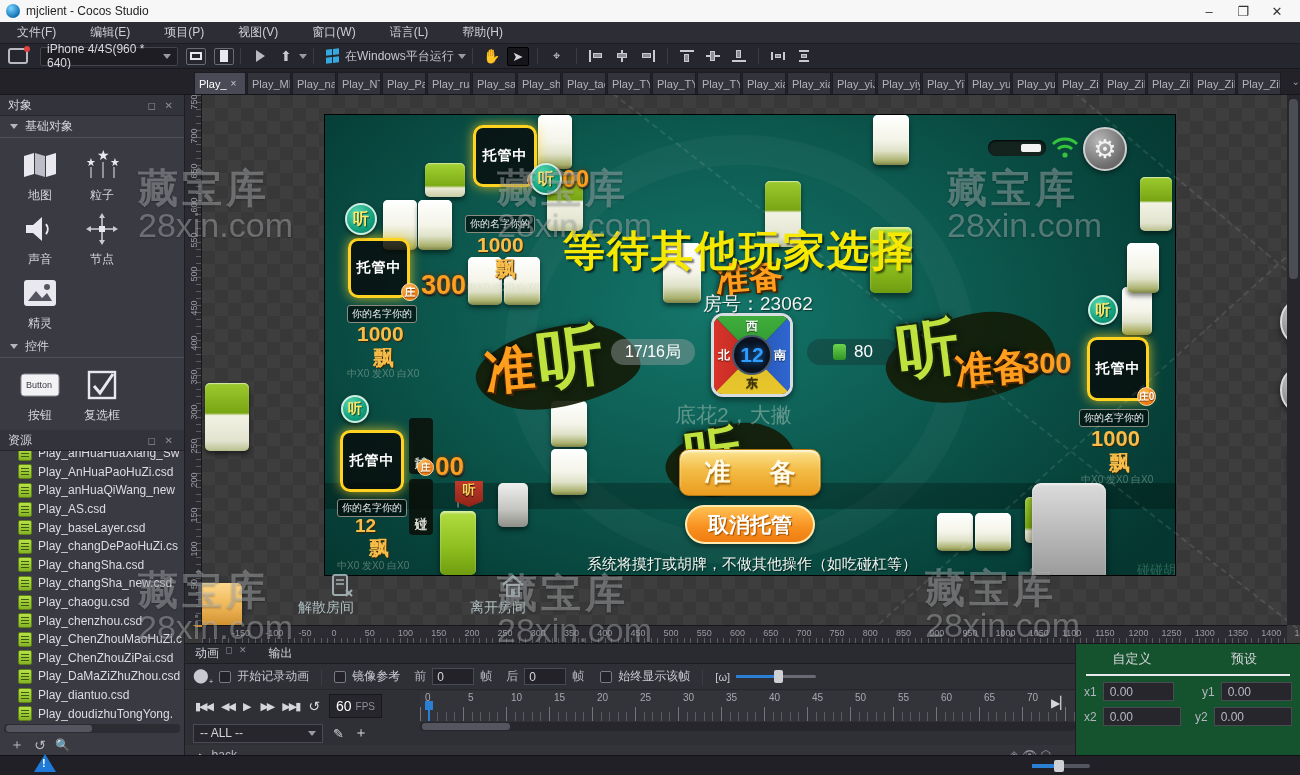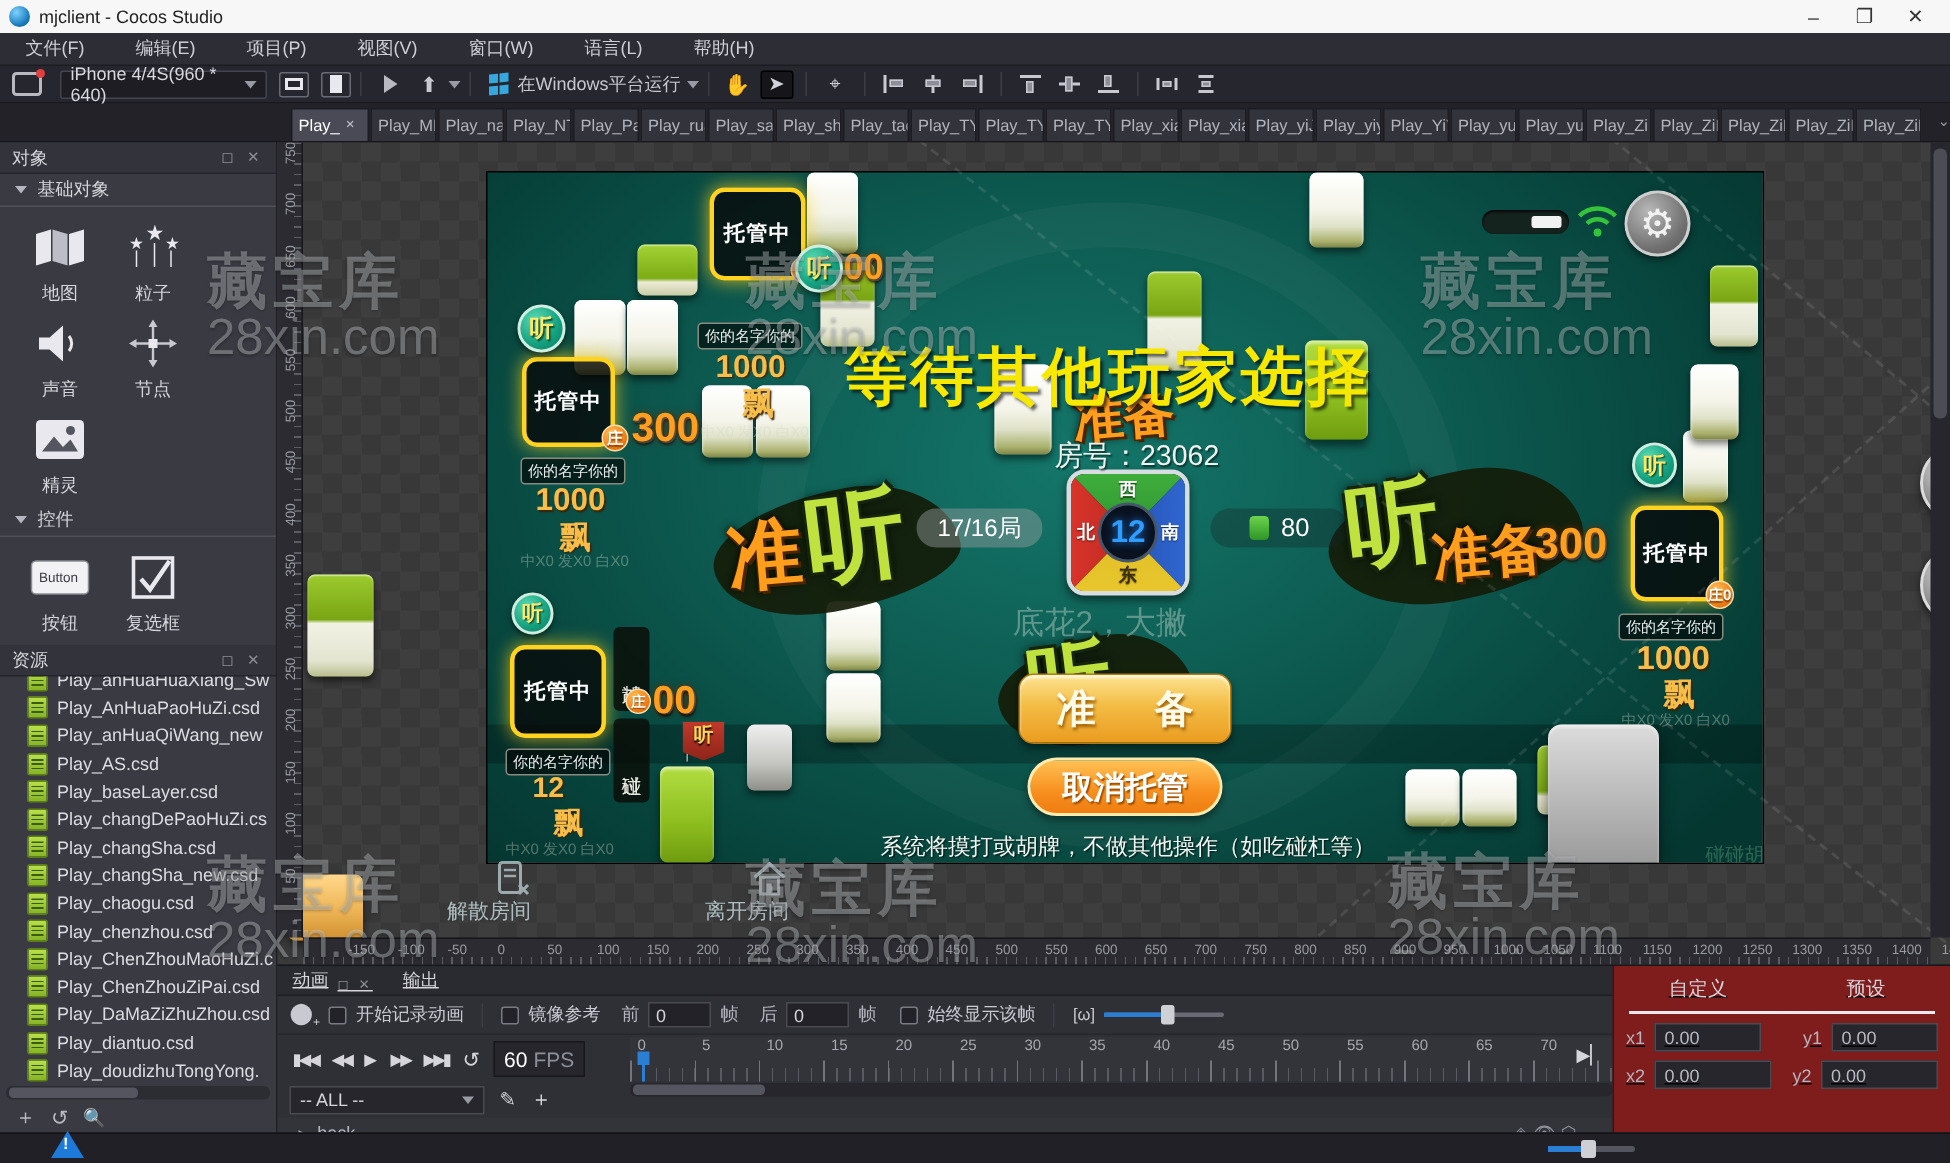--- a/index.html
+++ b/index.html
@@ -187,7 +187,7 @@
   
   .bottompanel{position:absolute;left:185px;top:643px;right:0;height:112px;background:#2f2f36;border-top:1px solid #17171c;overflow:hidden;}
   .bp-tabs{height:20px;display:flex;align-items:center;color:#d5d5db;font-size:12px;background:#2a2a31;border-bottom:1px solid #1d1d23;}
-  .bp-tab{padding:16px 10px;display:flex;align-items:flex-end;gap:6px;text-decoration:underline;}
+  .bp-tab{padding:16px 10px;display:flex;align-items:flex-start;gap:6px;}
   .bp-tab .ph-btns{color:#8e8e98;font-size:9px;letter-spacing:2px;}
   .ctl-row{height:26px;display:flex;align-items:center;color:#c9c9d1;font-size:12px;gap:6px;padding-left:8px;border-bottom:1px solid #26262c;}
   .chk{width:12px;height:12px;border:1px solid #7a7a84;background:#222228;border-radius:2px;}

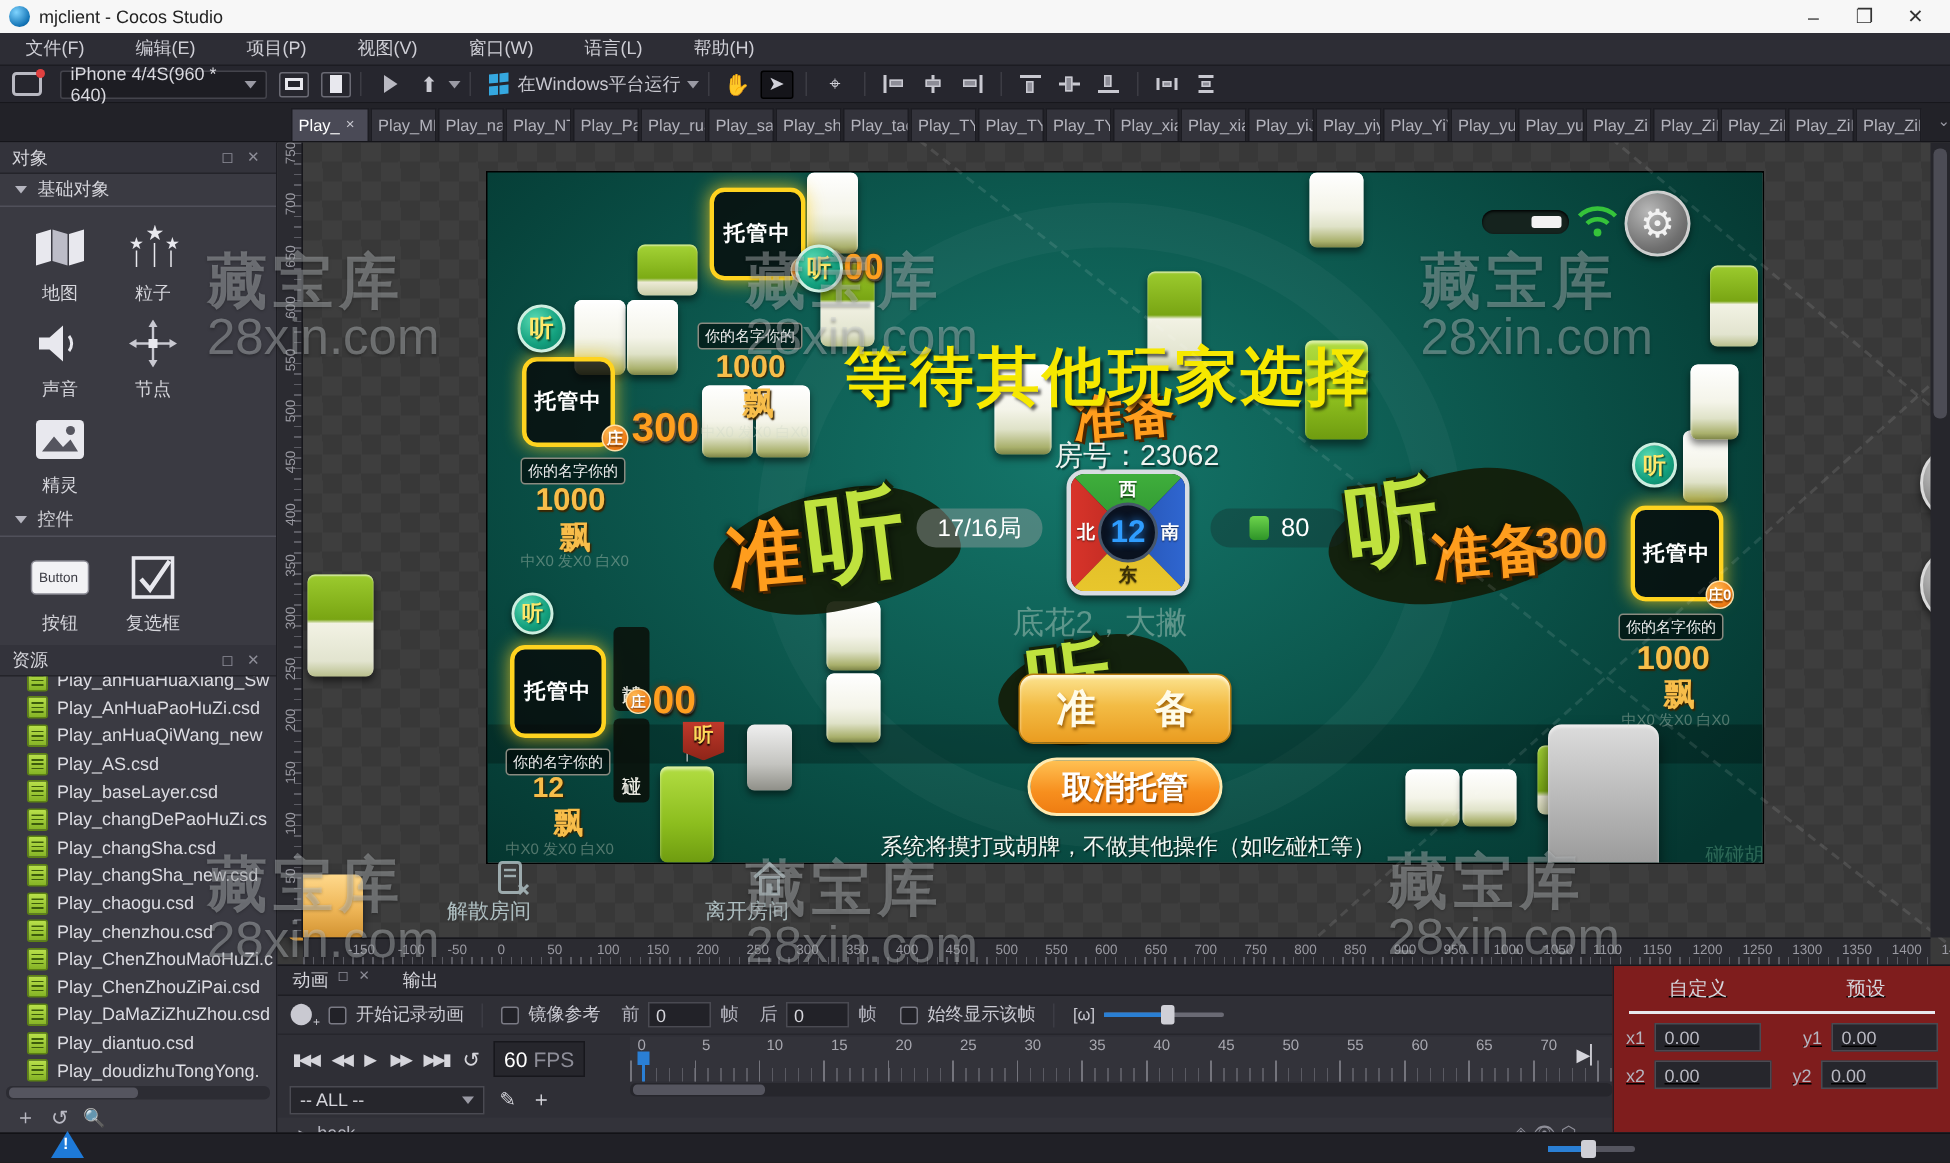--- a/index.html
+++ b/index.html
@@ -214,7 +214,7 @@
   .track-row{position:absolute;left:0;top:101px;width:890px;height:20px;background:#33333a;color:#b5b5bf;font-size:12px;
     display:flex;align-items:center;padding-left:14px;gap:8px;}
   .expander{position:absolute;left:866px;top:52px;color:#d5d5db;font-size:12px;}
-  .props{position:absolute;left:890px;top:0;right:0;bottom:0;border-left:1px solid #1d1d23;background:#7f1d1d;text-decoration:underline;}
+  .props{position:absolute;left:890px;top:0;right:0;bottom:0;border-left:1px solid #1d1d23;background:#14532d;}
   .props-tabs{display:flex;height:30px;align-items:center;color:#d5d5db;font-size:13px;}
   .props-tab{flex:1;text-align:center;}
   .props-underline{height:2px;background:#e8e8ee;margin:0 10px;}

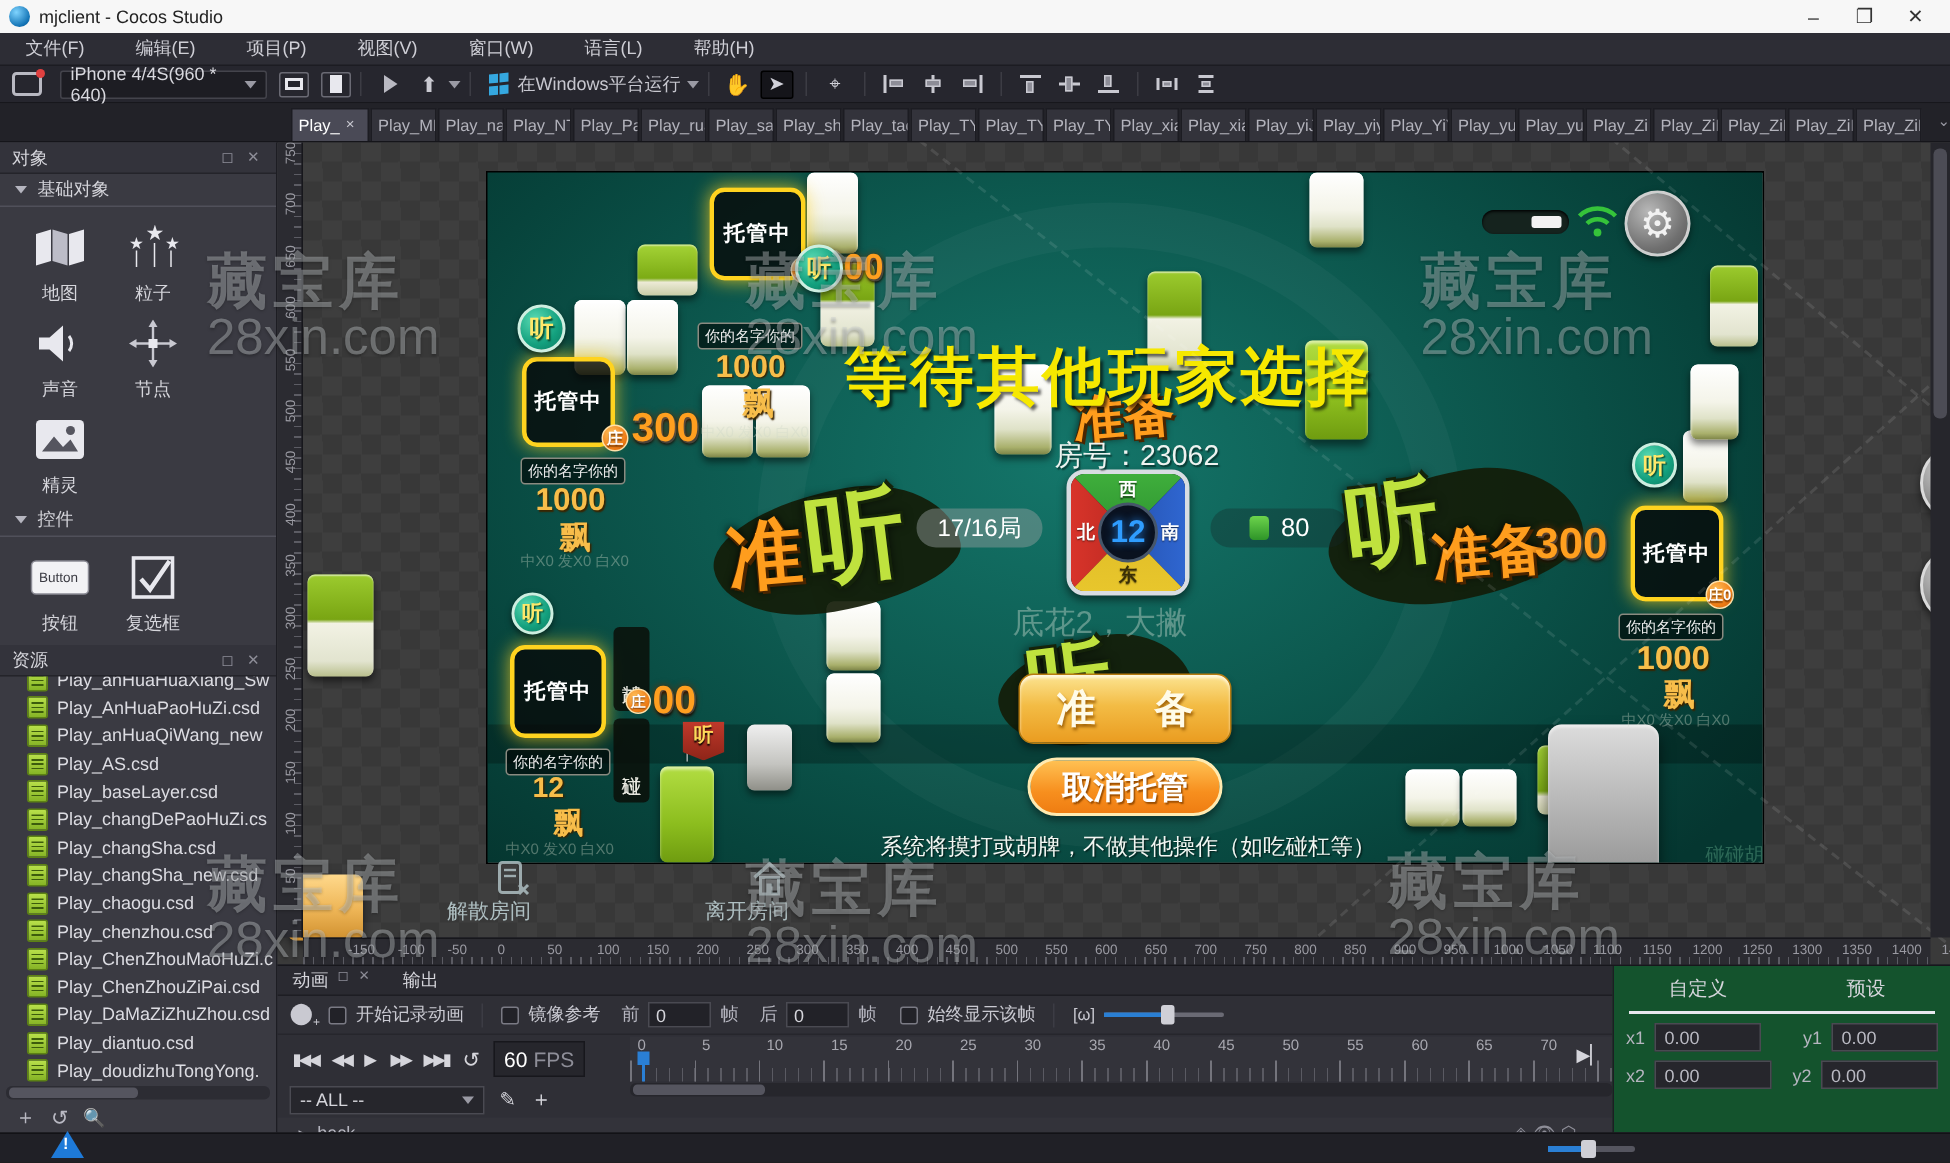--- a/index.html
+++ b/index.html
@@ -200,7 +200,7 @@
   .tp-btn{font-size:11px;letter-spacing:-2px;}
   .fps-box{display:flex;align-items:center;gap:4px;background:#26262c;border:1px solid #17171c;height:24px;padding:0 6px;}
   .fps-box b{color:#fff;font-size:14px;font-weight:normal;}
-  .fps-box span{color:#8e8e98;font-size:14px;}
+  .fps-box span{color:#8e8e98;font-size:10px;}
   .timeline{position:absolute;left:235px;top:47px;width:655px;height:30px;background:#33333a;overflow:hidden;
     background-image:repeating-linear-gradient(90deg,#74747c 0 1px,transparent 1px 43px),repeating-linear-gradient(90deg,#5a5a62 0 1px,transparent 1px 8.6px);
     background-size:100% 14px,100% 9px;background-position:0 bottom,0 bottom;background-repeat:repeat-x;}

